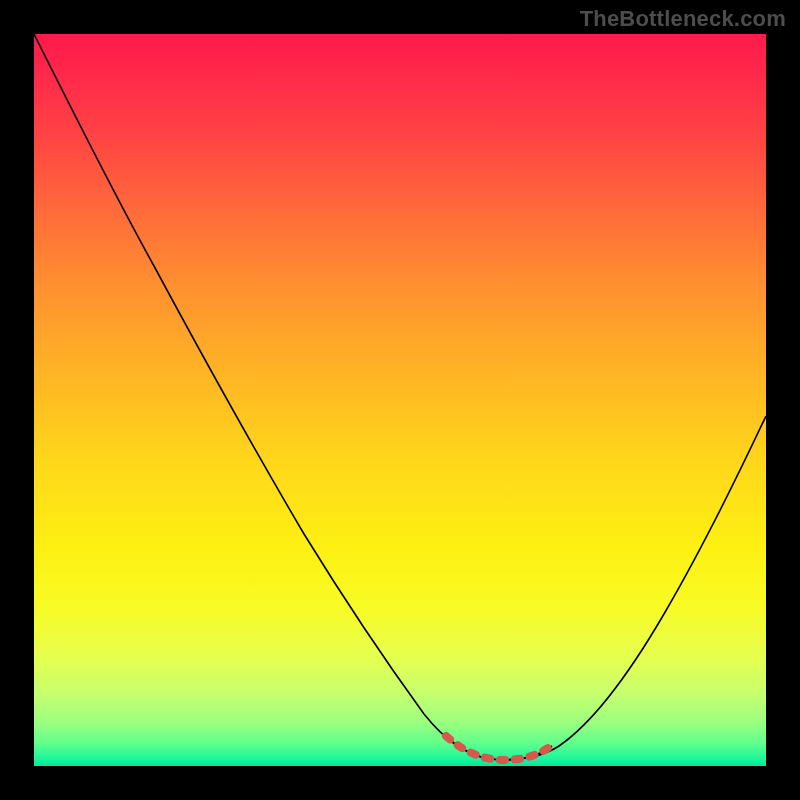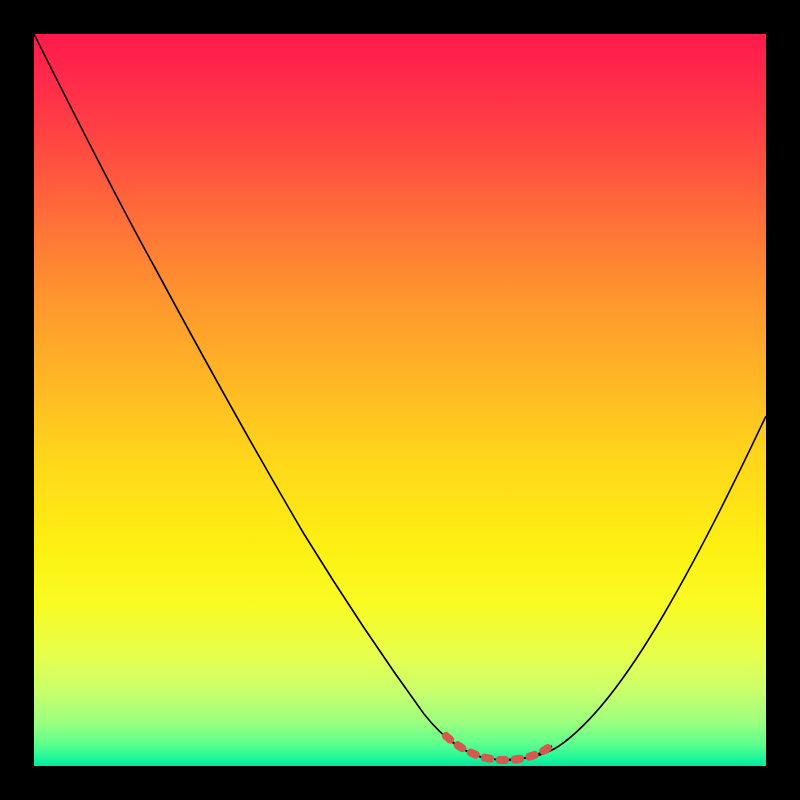--- a/index.html
+++ b/index.html
@@ -85,6 +85,7 @@
 <body>
 
 <div class="frame">
+  <div class="watermark">TheBottleneck.com</div>
 
   <div class="plot">
     <div class="gradient"></div>

